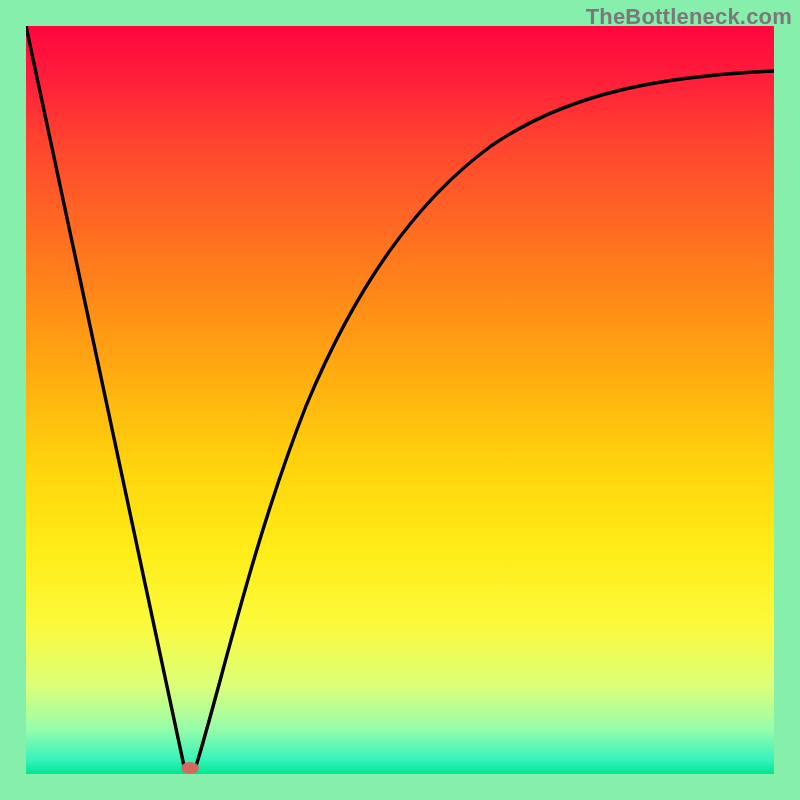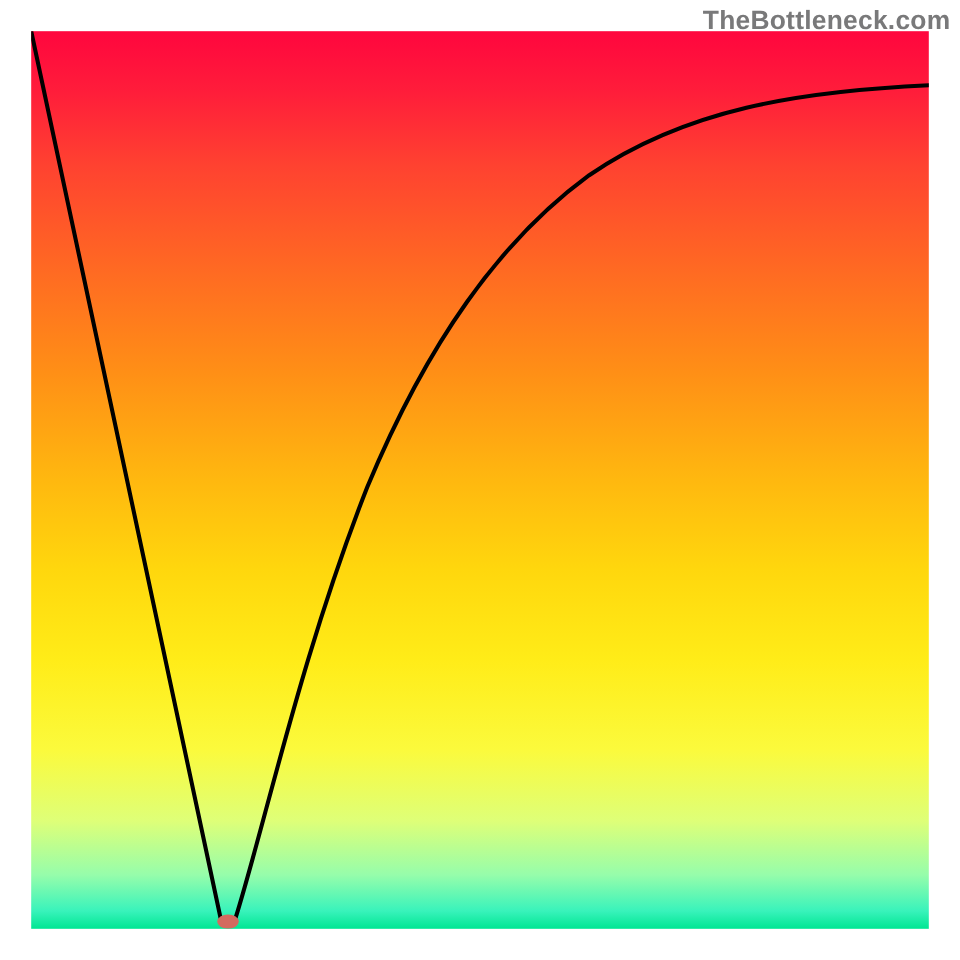--- a/index.html
+++ b/index.html
@@ -14,7 +14,7 @@
     position: relative;
     width: 800px;
     height: 800px;
-    background: #ffffff;
+    background: #86efac;
   }
   .plot-area {
     position: absolute;

